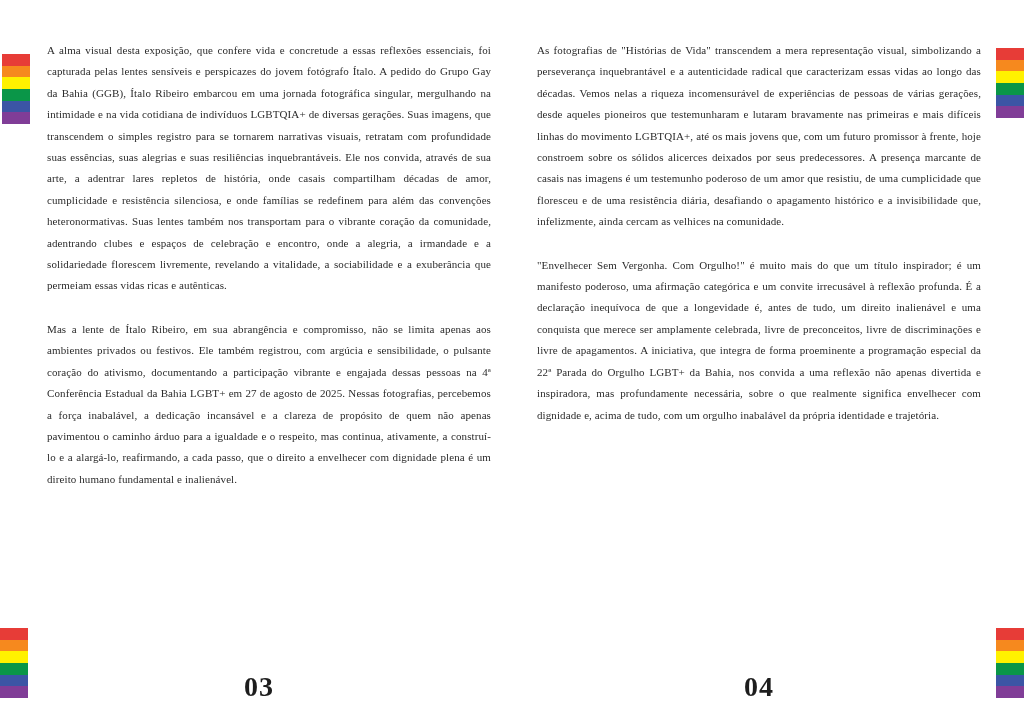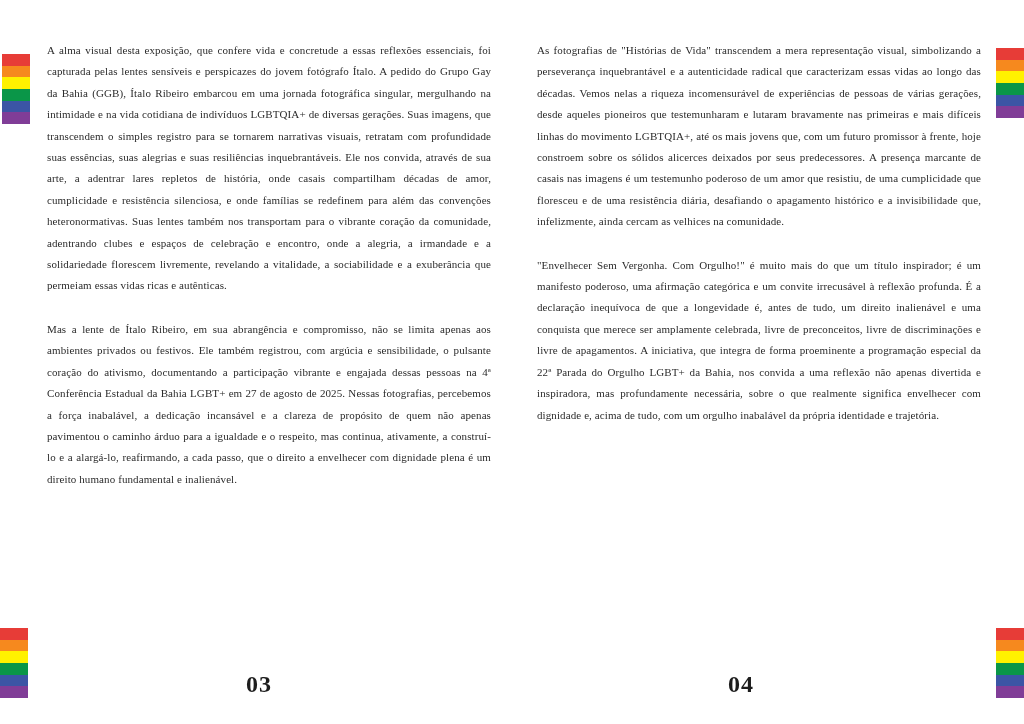--- a/index.html
+++ b/index.html
@@ -37,7 +37,7 @@
     top: 671px;
     width: 444px;
     text-align: center;
-    font-size: 24px;
+    font-size: 28px;
     font-weight: bold;
     color: #1d1d1d;
     letter-spacing: 1px;

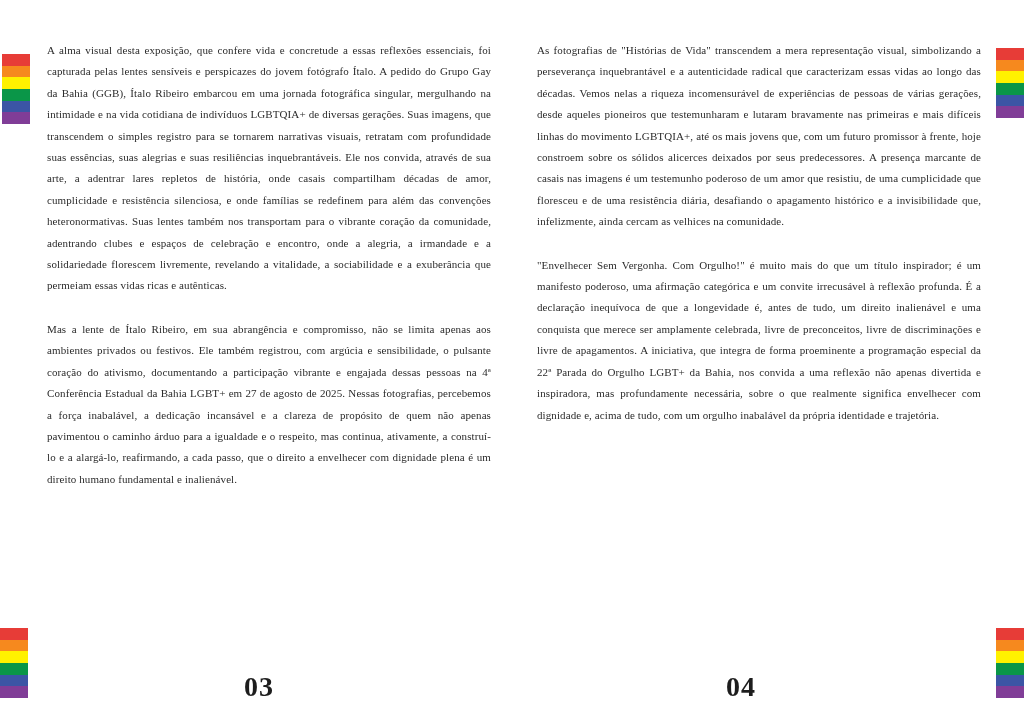--- a/index.html
+++ b/index.html
@@ -43,7 +43,7 @@
     letter-spacing: 1px;
   }
   .page-number.left  { left: 37px;  }
-  .page-number.right { left: 519px; }
+  .page-number.right { left: 537px; }
   .flag {
     position: absolute;
     width: 28px;

